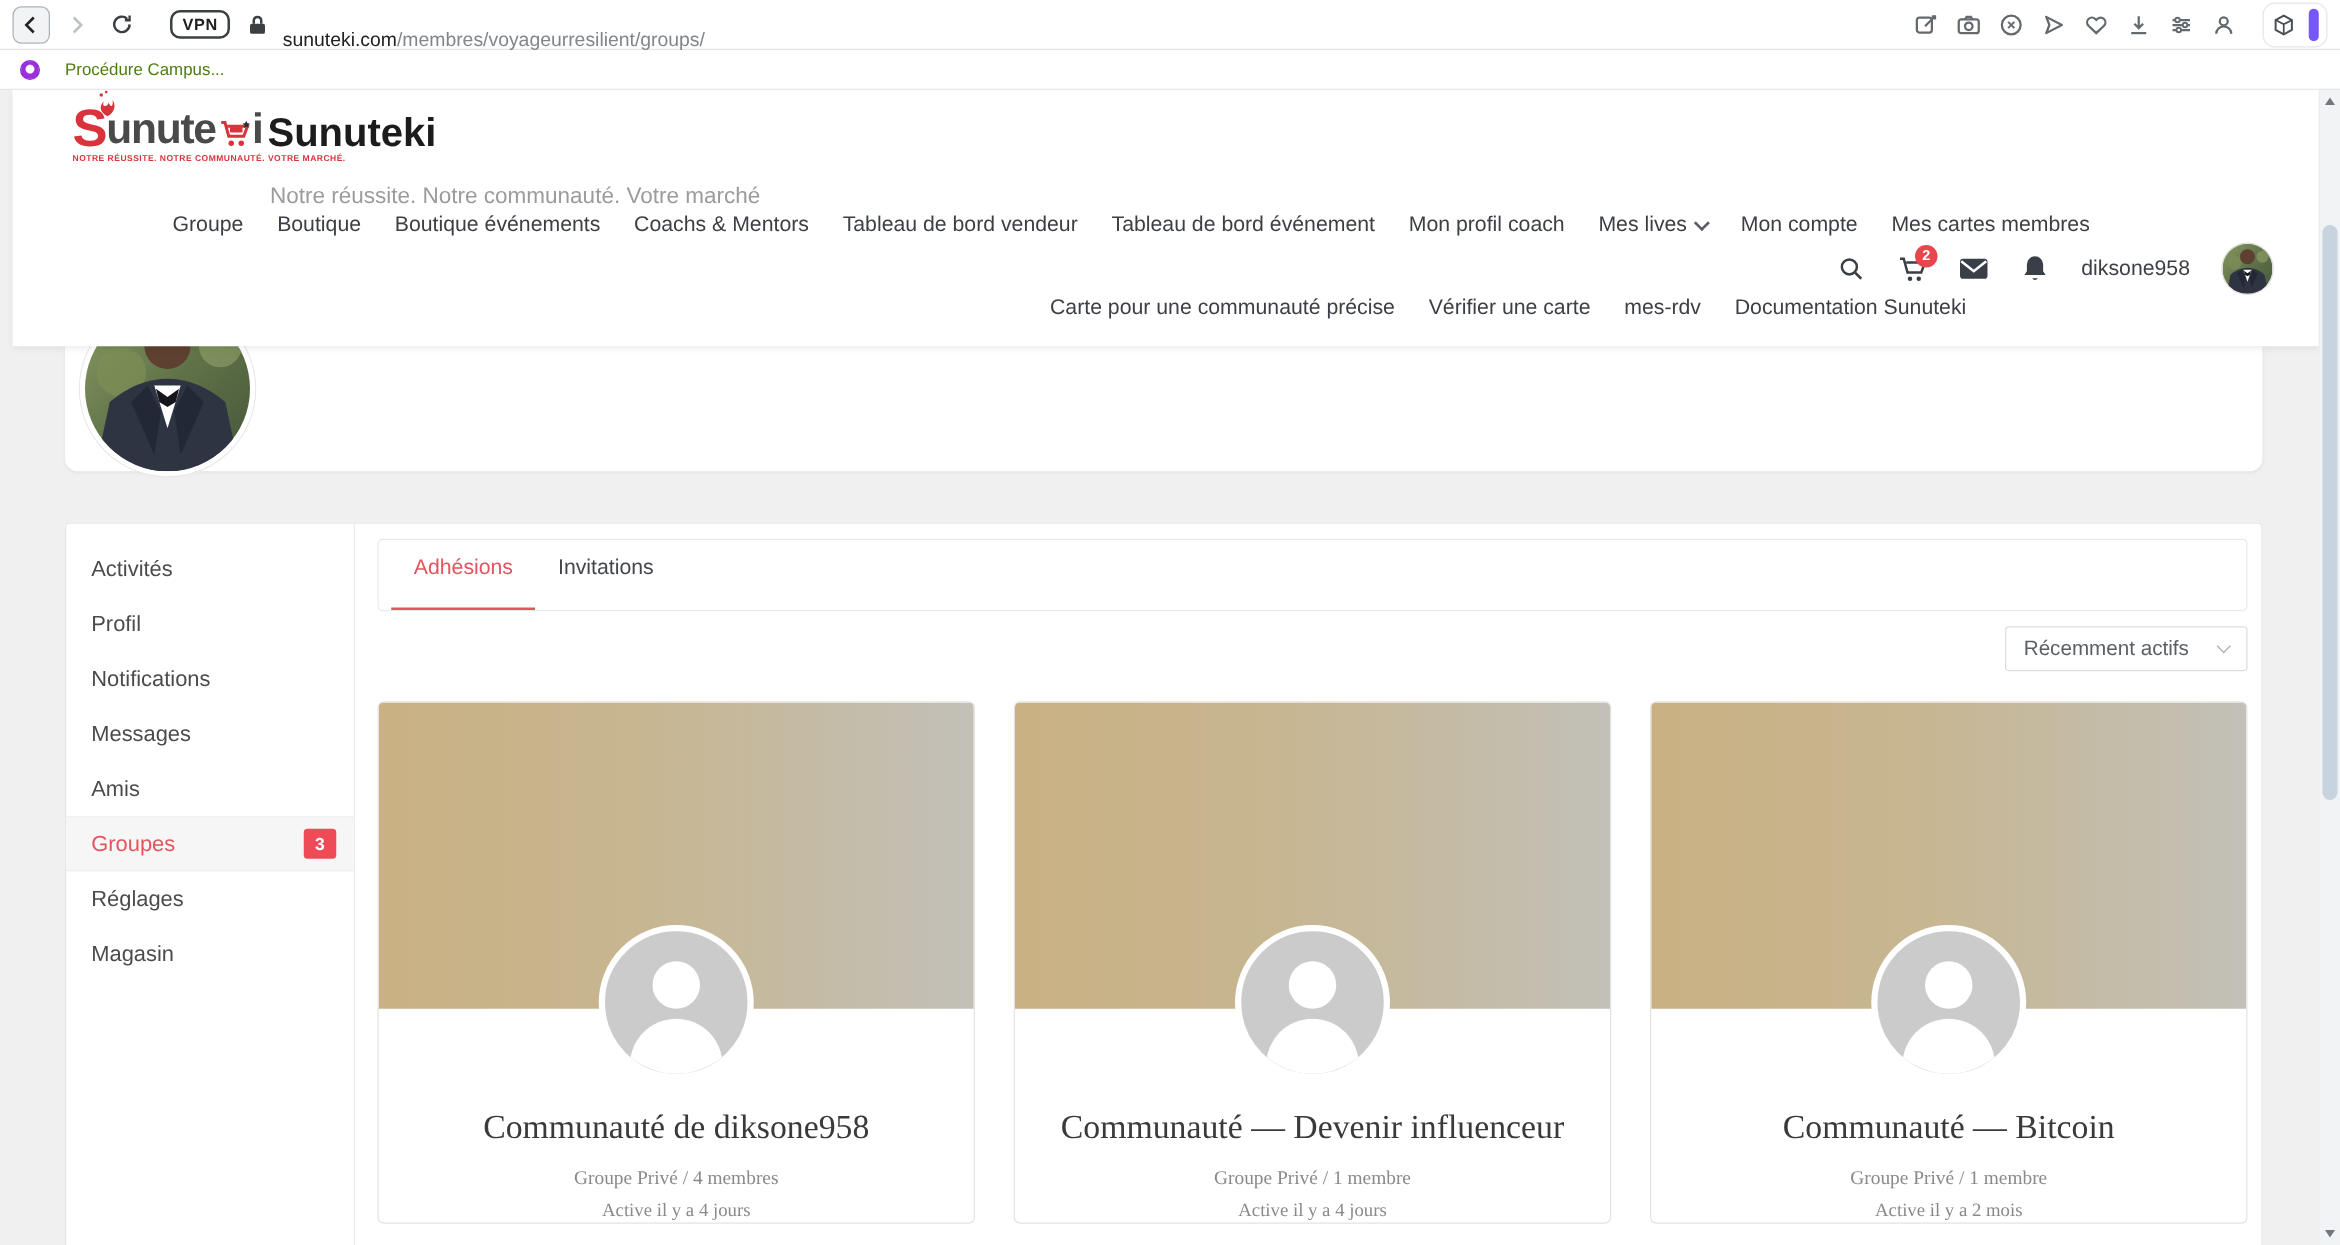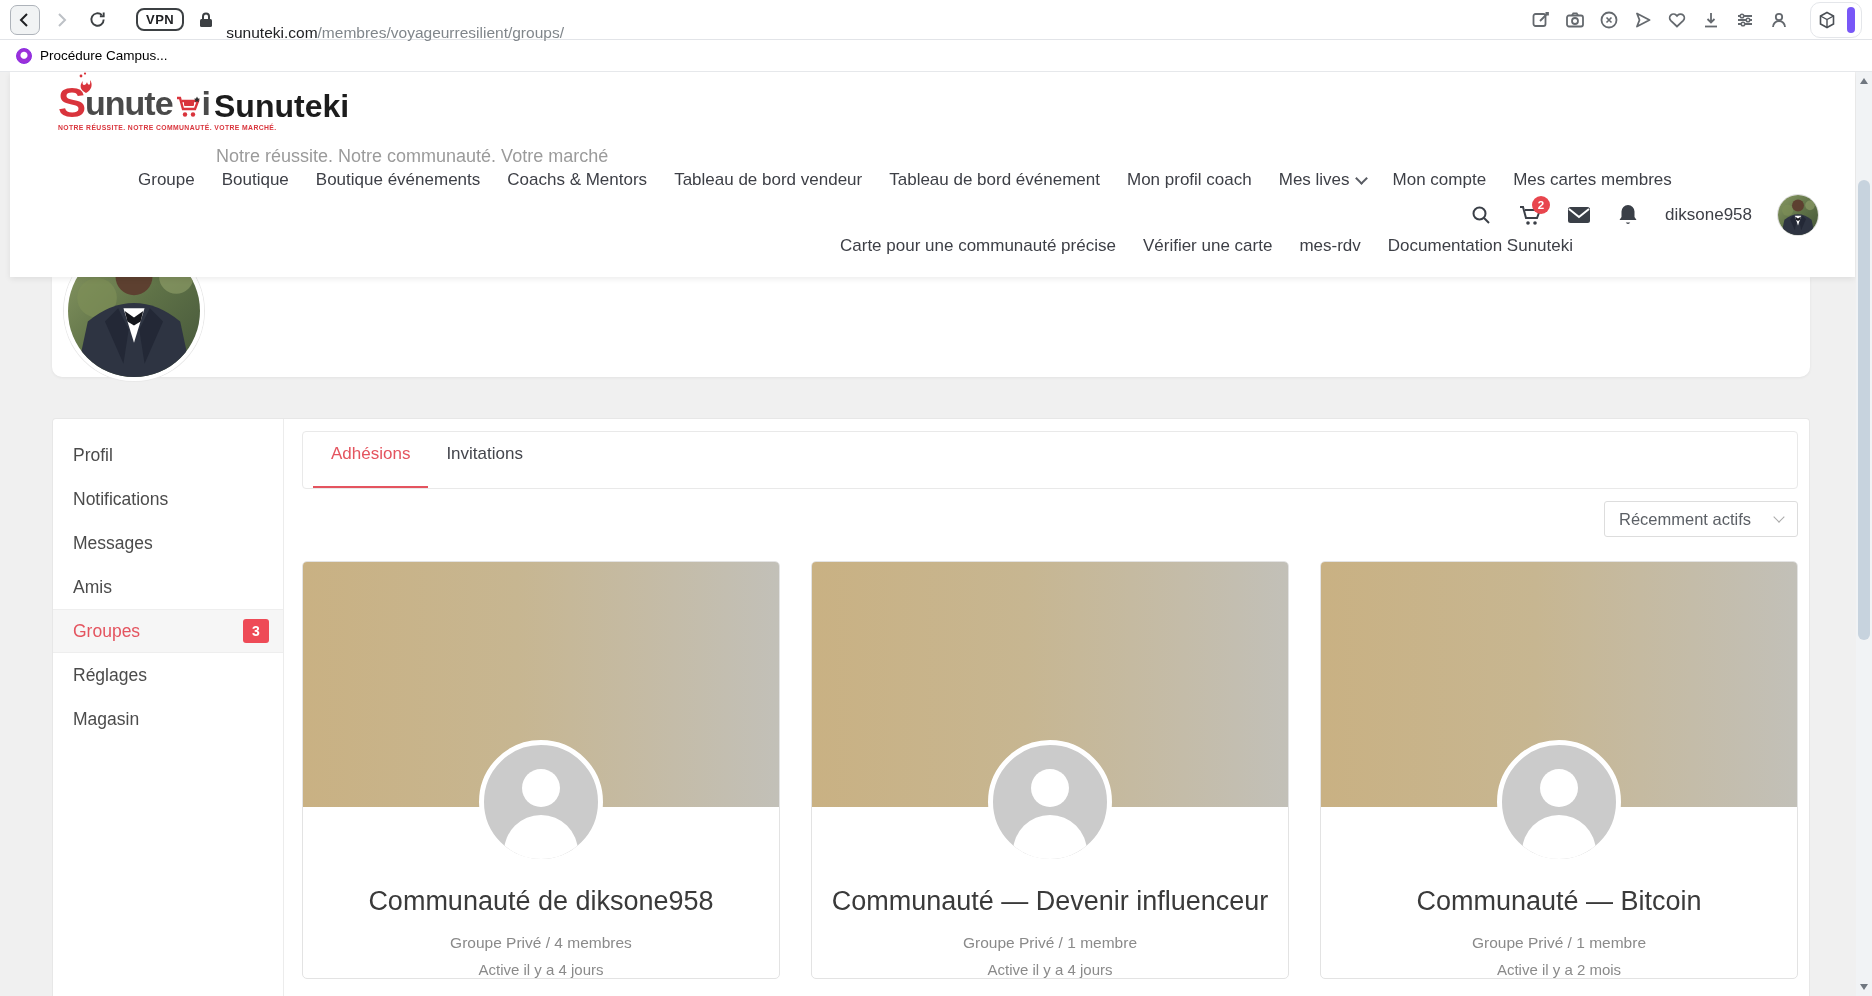--- a/index.html
+++ b/index.html
@@ -29,7 +29,7 @@
     border-bottom:1px solid #e6e8eb; display:flex; align-items:center; padding-left:16px; z-index:49; }
   .bm-icon { width:16px; height:16px; border-radius:50%;
     background:radial-gradient(circle at 50% 45%, #fff 0 3px, #9b30d9 4px); border:1px solid #8a2be2; }
-  .bm-label { font-size:13.5px; color:#000000; margin-left:8px; }
+  .bm-label { font-size:13.5px; color:#4d7c0f; margin-left:20px; }
 
   
   .page { position:absolute; left:0; top:72px; width:1872px; height:924px;

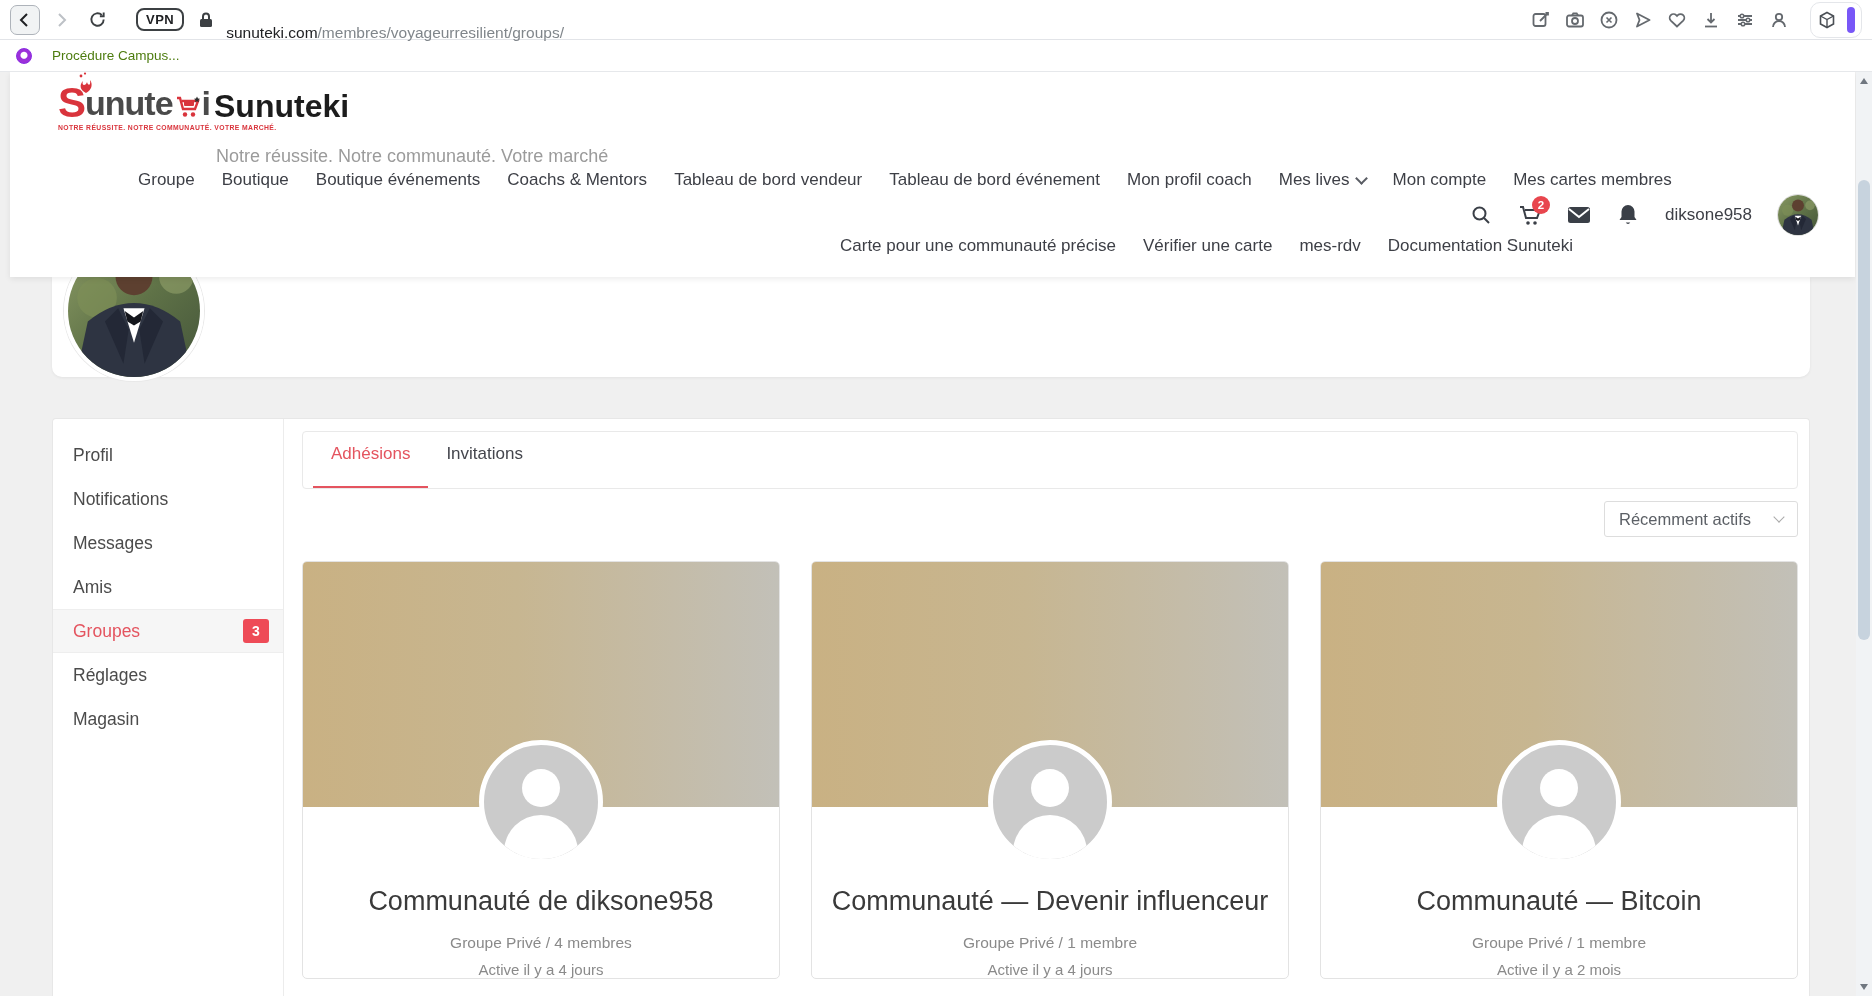--- a/index.html
+++ b/index.html
@@ -349,6 +349,10 @@
   <div class="main-card">
     <div class="sidebar">
 
+        <div class="side-item">
+          <span class="lbl">Activités</span>
+
+        </div>
 
         <div class="side-item">
           <span class="lbl">Profil</span>

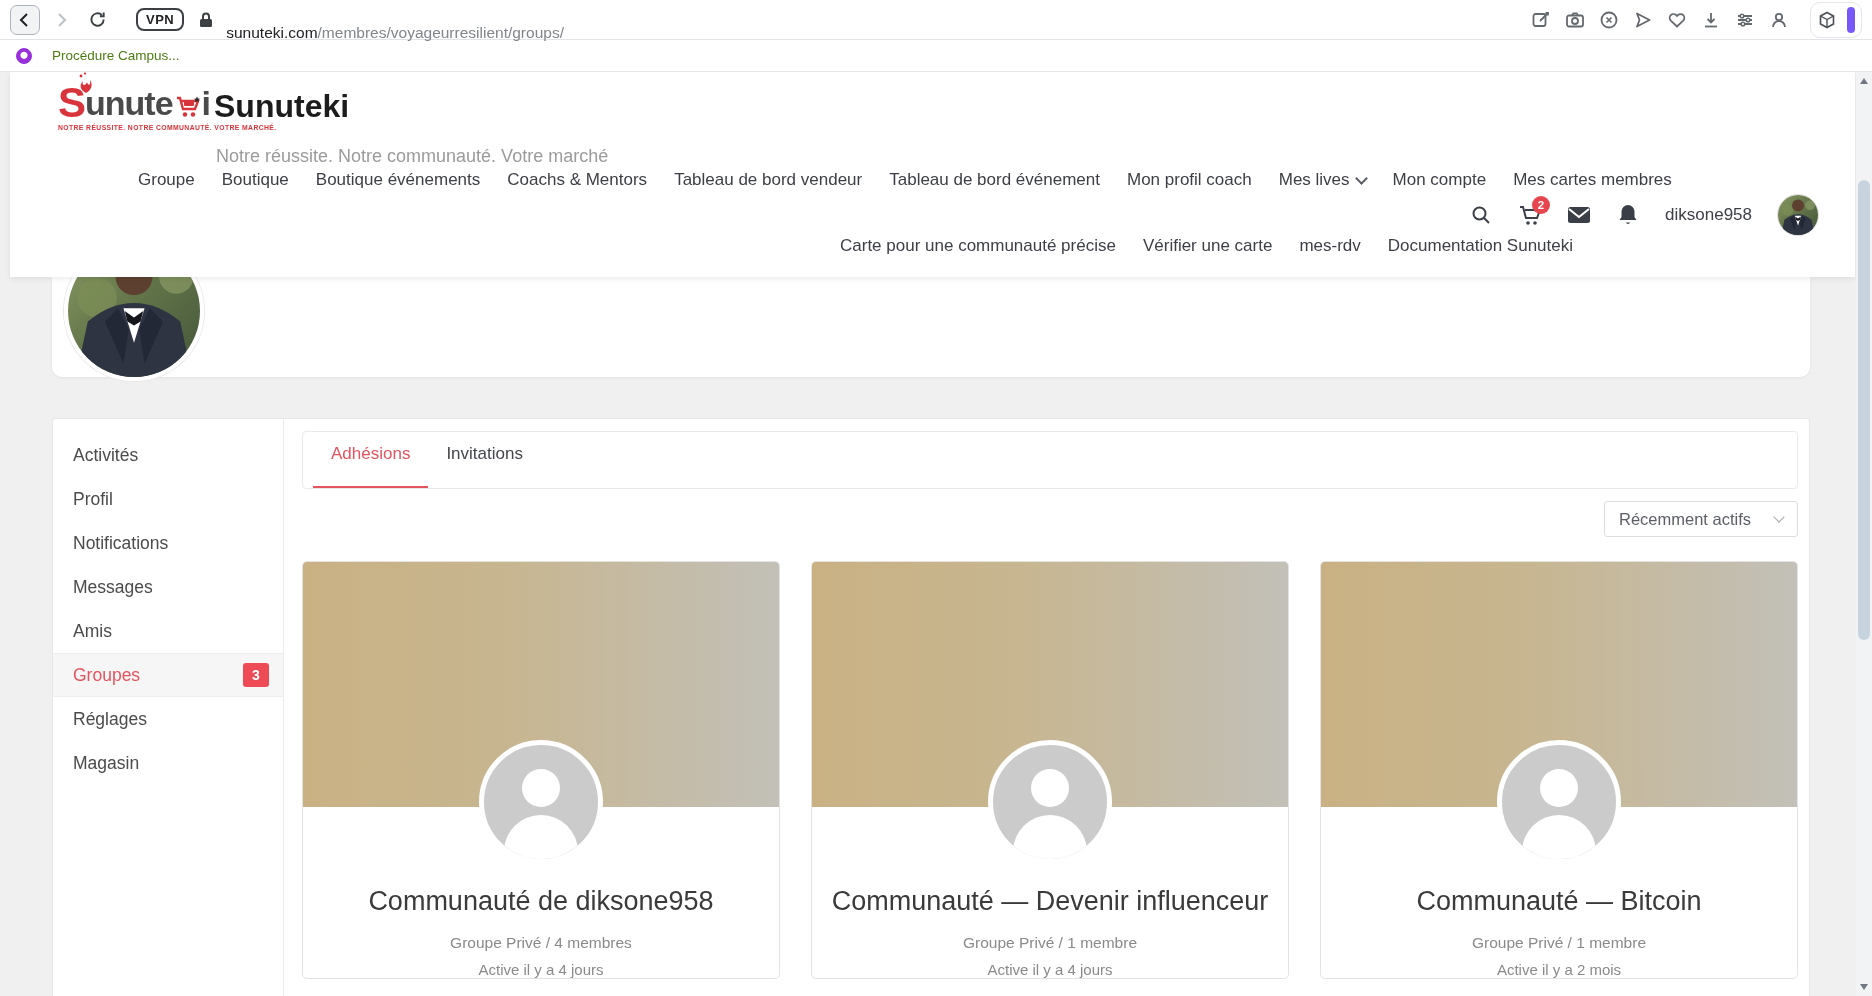--- a/index.html
+++ b/index.html
@@ -95,7 +95,7 @@
     transform:rotate(45deg); margin-top:-4px; }
 
   .cards { display:flex; gap:31px; margin-top:24px; }
-  .gcard { width:478px; border:1px solid #e3e3e3; border-radius:5px; background:#fff; overflow:hidden; cursor:pointer; }
+  .gcard { width:478px; border:1px solid #e3e3e3; border-radius:5px; background:#fff; overflow:hidden; cursor:pointer;font-family:Liberation Serif, serif; }
   .gbanner { height:245px; background:linear-gradient(90deg,#c9b183 0%,#c7b691 45%,#c2c0b8 100%); }
   .gavatar { width:124px; height:124px; border-radius:50%; background:#cbcbcb; border:5px solid #fff;
     margin:-67px auto 0; position:relative; overflow:hidden; }

